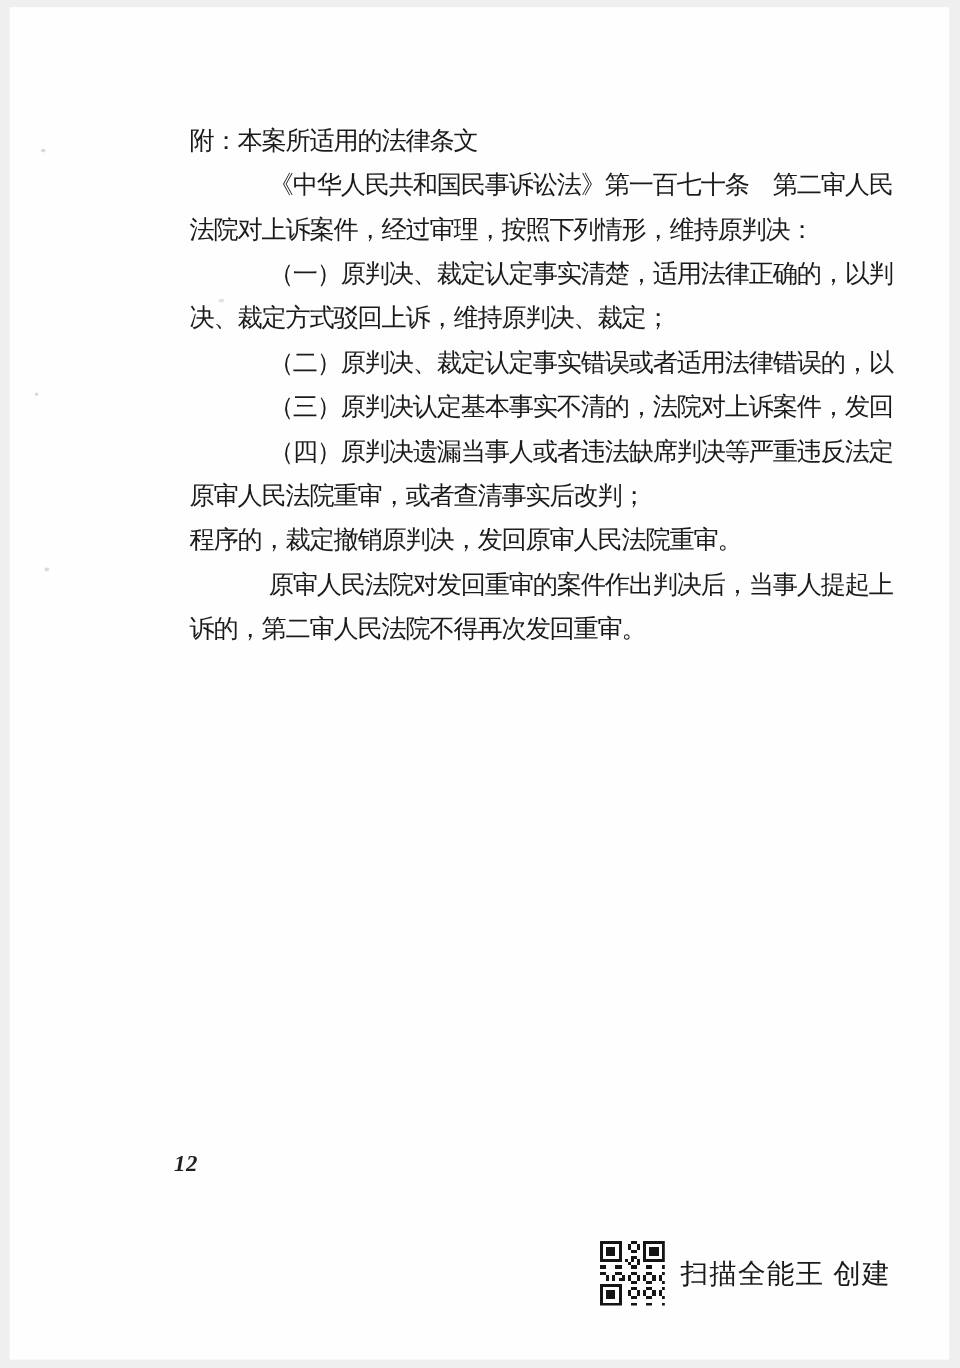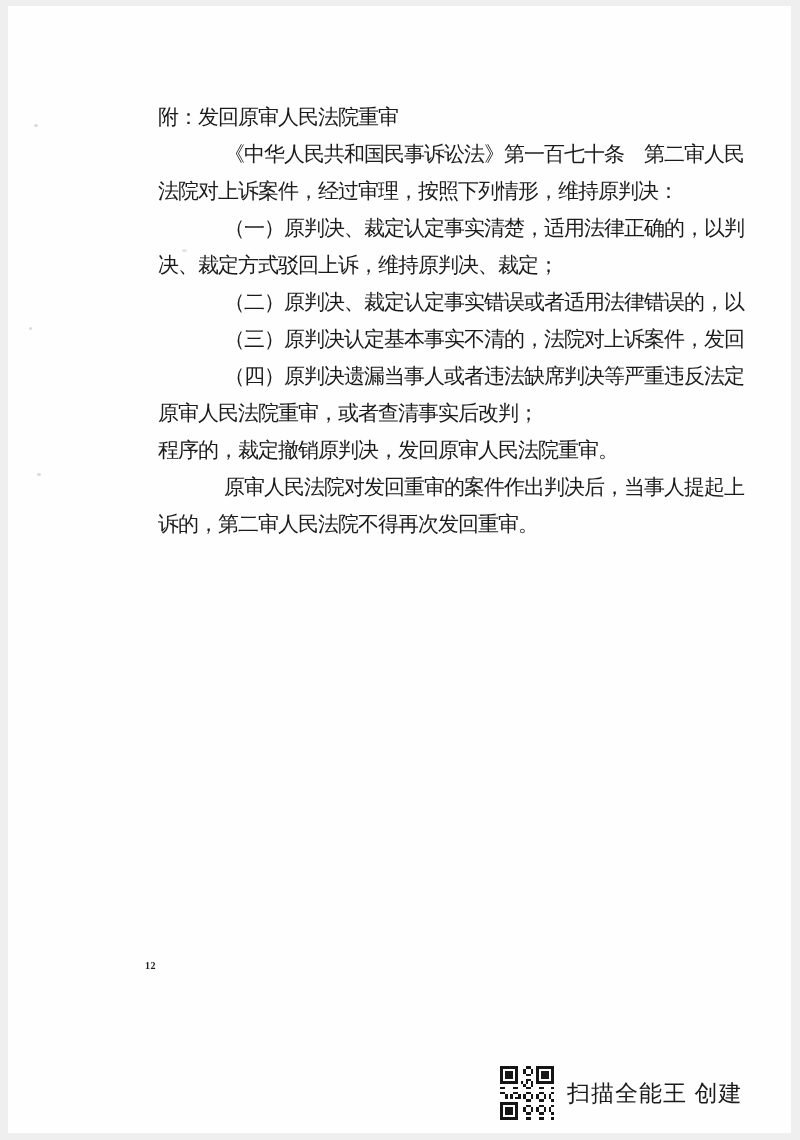--- a/index.html
+++ b/index.html
@@ -91,7 +91,7 @@
     <div class="speck s4"></div>
 
     <div class="textblock" id="textblock">
-      <div class="line">附：发回原审人民法院重审</div>
+      <div class="line">附：本案所适用的法律条文</div>
 
     <div class="line indent">《中华人民共和国民事诉讼法》第一百七十条　第二审人民</div>
         <div class="line">法院对上诉案件，经过审理，按照下列情形，维持原判决：</div>

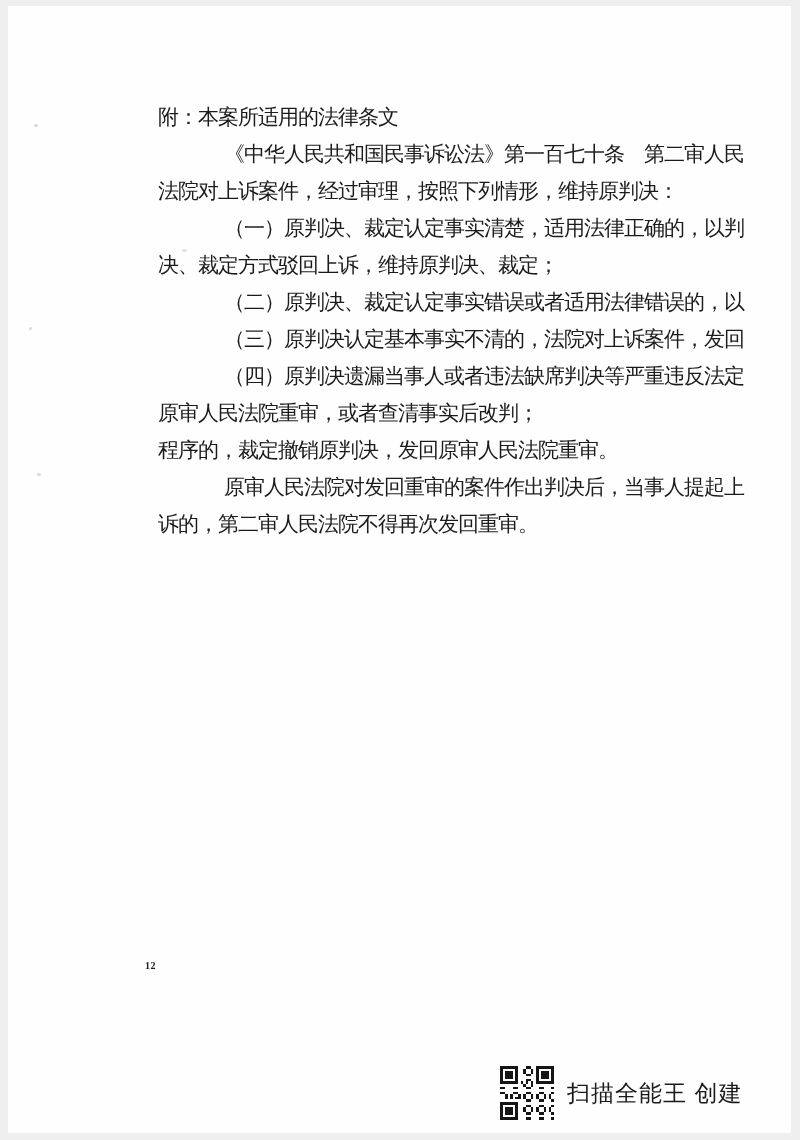--- a/index.html
+++ b/index.html
@@ -42,11 +42,12 @@
     position: absolute;
     left: 137px;
     top: 954px;
-    font-size: 10px;
+    font-size: 19px;
     font-weight: bold;
     color: #1f1f1f;
     letter-spacing: 0.5px;
     font-family: "Liberation Serif", "DejaVu Serif", serif;
+    font-style: italic;
   }
   .scan-footer {
     position: absolute;

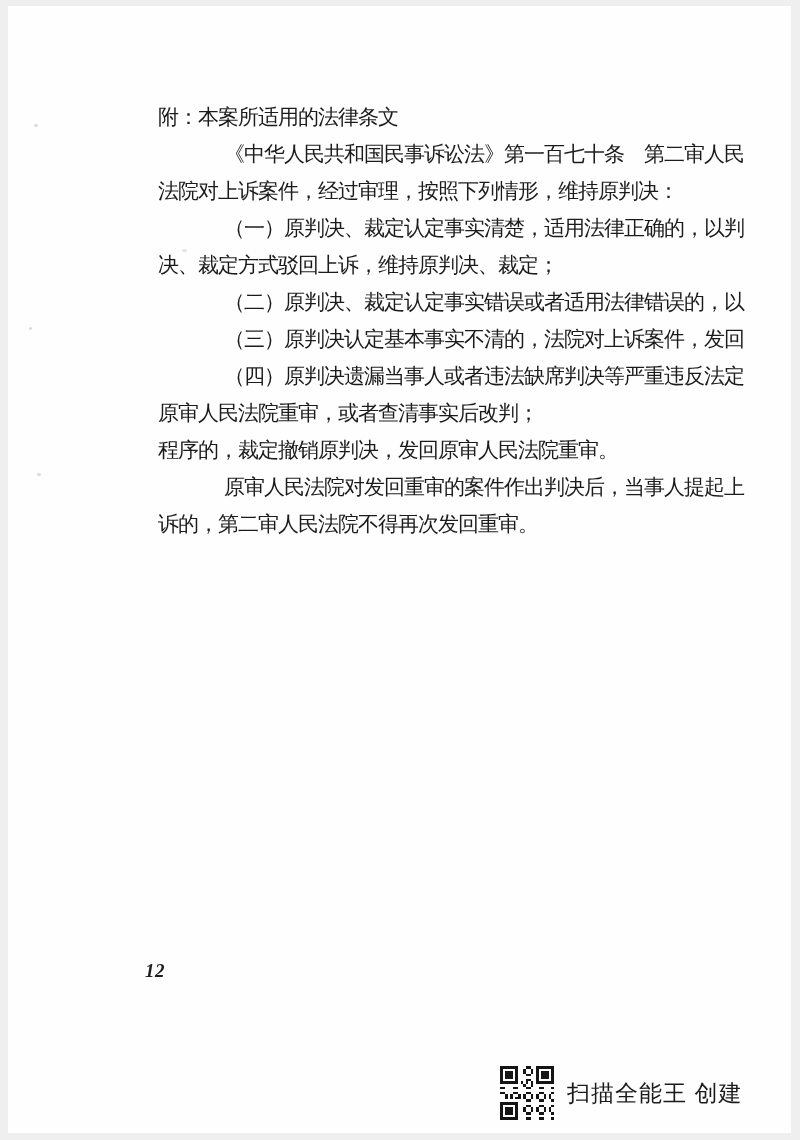--- a/index.html
+++ b/index.html
@@ -52,7 +52,7 @@
   .scan-footer {
     position: absolute;
     left: 492px;
-    top: 1059px;
+    top: 1027px;
     height: 56px;
     display: flex;
     align-items: center;

